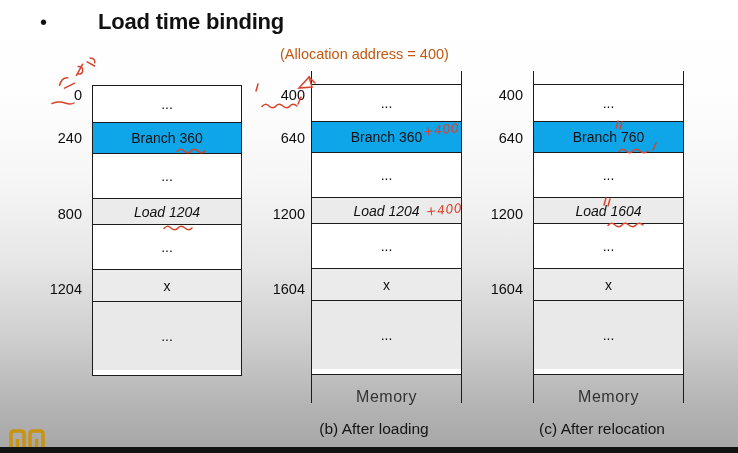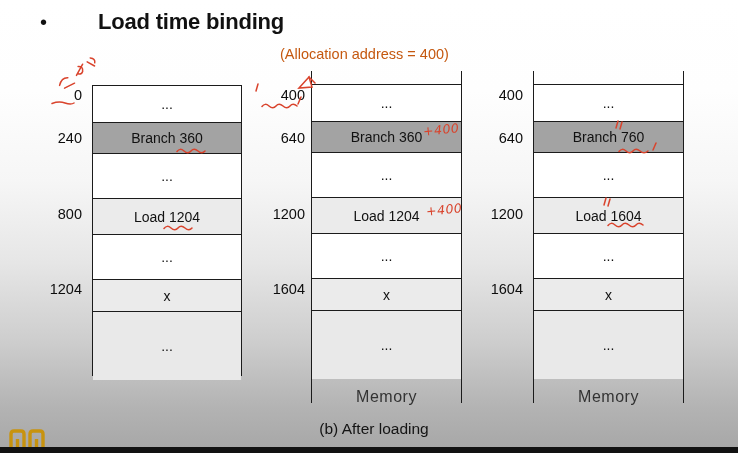--- a/index.html
+++ b/index.html
@@ -19,7 +19,7 @@
     font-size:14px;border-bottom:1.4px solid #1b1b1b;background:#fff;
   }
   .rows > div:nth-child(1){height:37px;}
-  .rows > div:nth-child(2){height:31px;background:#a3a3a3;}
+  .rows > div:nth-child(2){height:31px;background:#0ea5e9;}
   .rows > div:nth-child(3){height:45px;}
   .rows > div:nth-child(4){height:36px;background:#ebebeb;}
   .rows > div:nth-child(5){height:45px;}

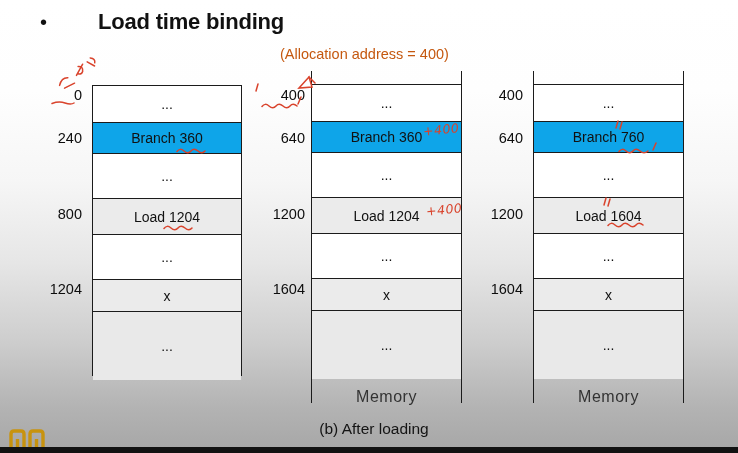--- a/index.html
+++ b/index.html
@@ -21,7 +21,7 @@
   .rows > div:nth-child(1){height:37px;}
   .rows > div:nth-child(2){height:31px;background:#0ea5e9;}
   .rows > div:nth-child(3){height:45px;}
-  .rows > div:nth-child(4){height:36px;background:#ebebeb;}
+  .rows > div:nth-child(4){height:26px;background:#ebebeb;font-style:italic;}
   .rows > div:nth-child(5){height:45px;}
   .rows > div:nth-child(6){height:32px;background:#ebebeb;}
   .rows > div:nth-child(7){height:68px;background:#e9e9e9;border-bottom:none;}

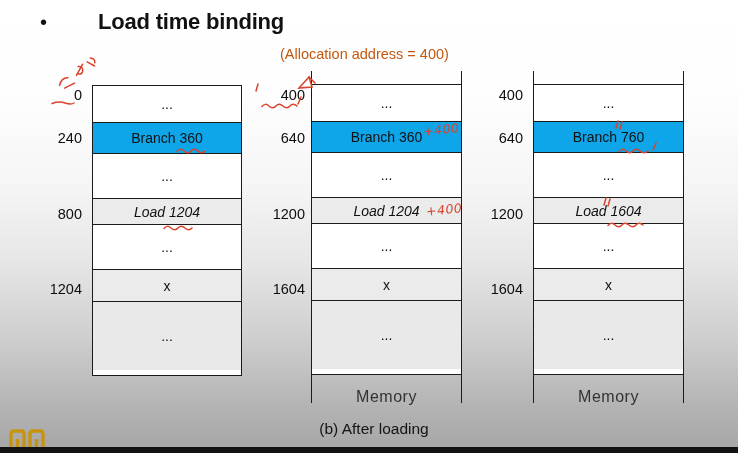--- a/index.html
+++ b/index.html
@@ -117,6 +117,7 @@
     </div>
     <div class="memlabel">Memory</div>
   </div>
+  <div class="caption" style="left:507px;">(c) After relocation</div>
 
   <svg class="mark" style="left:52px;top:58px;transform:rotate(-16deg);" width="58" height="30" viewBox="0 0 58 30">
     <path d="M5 21 Q9 14 15 16"></path>

